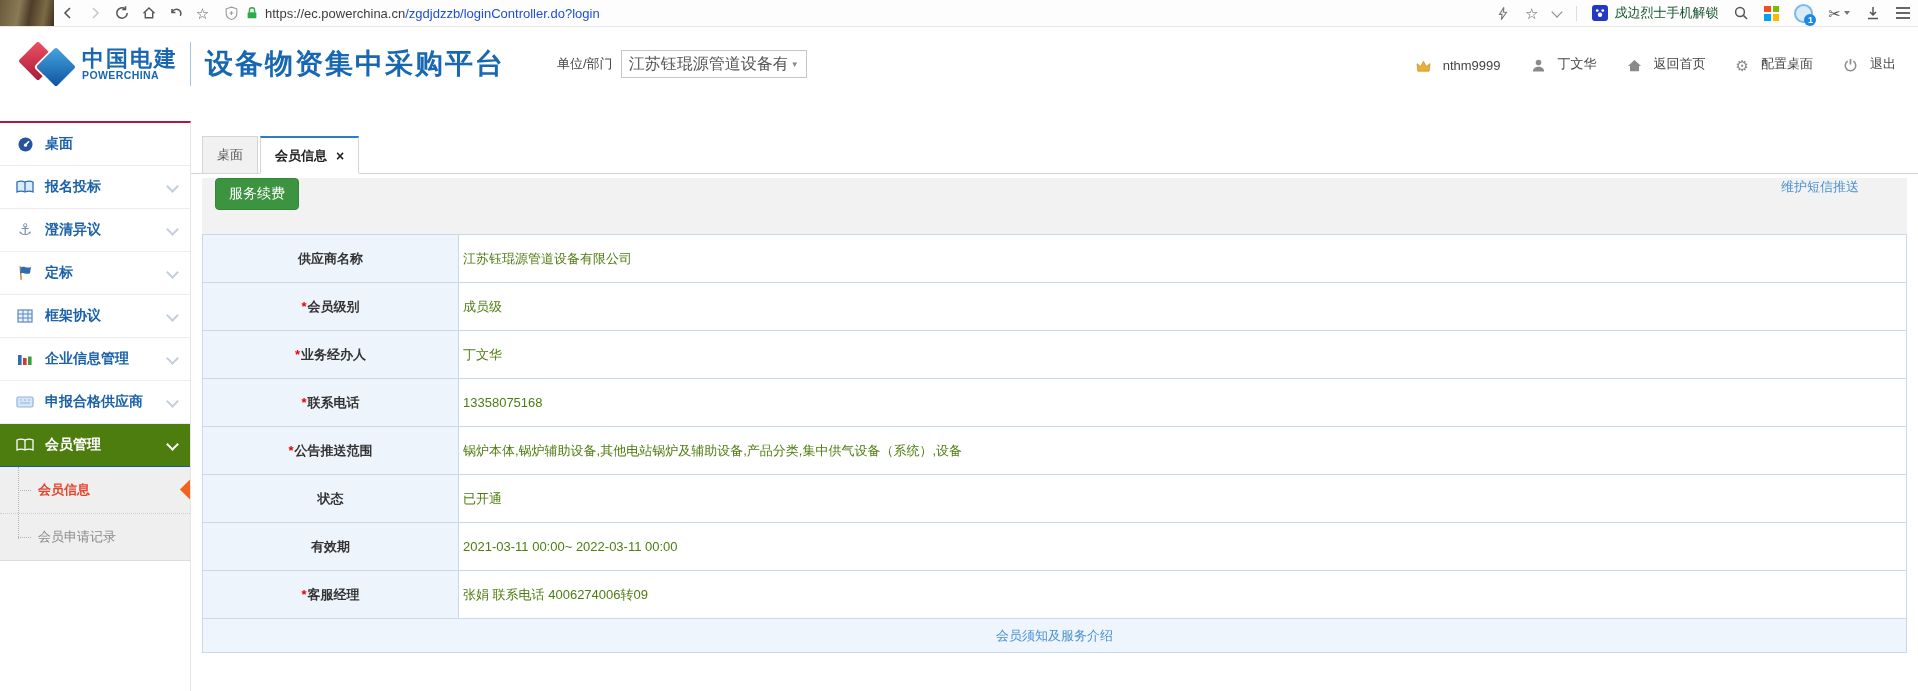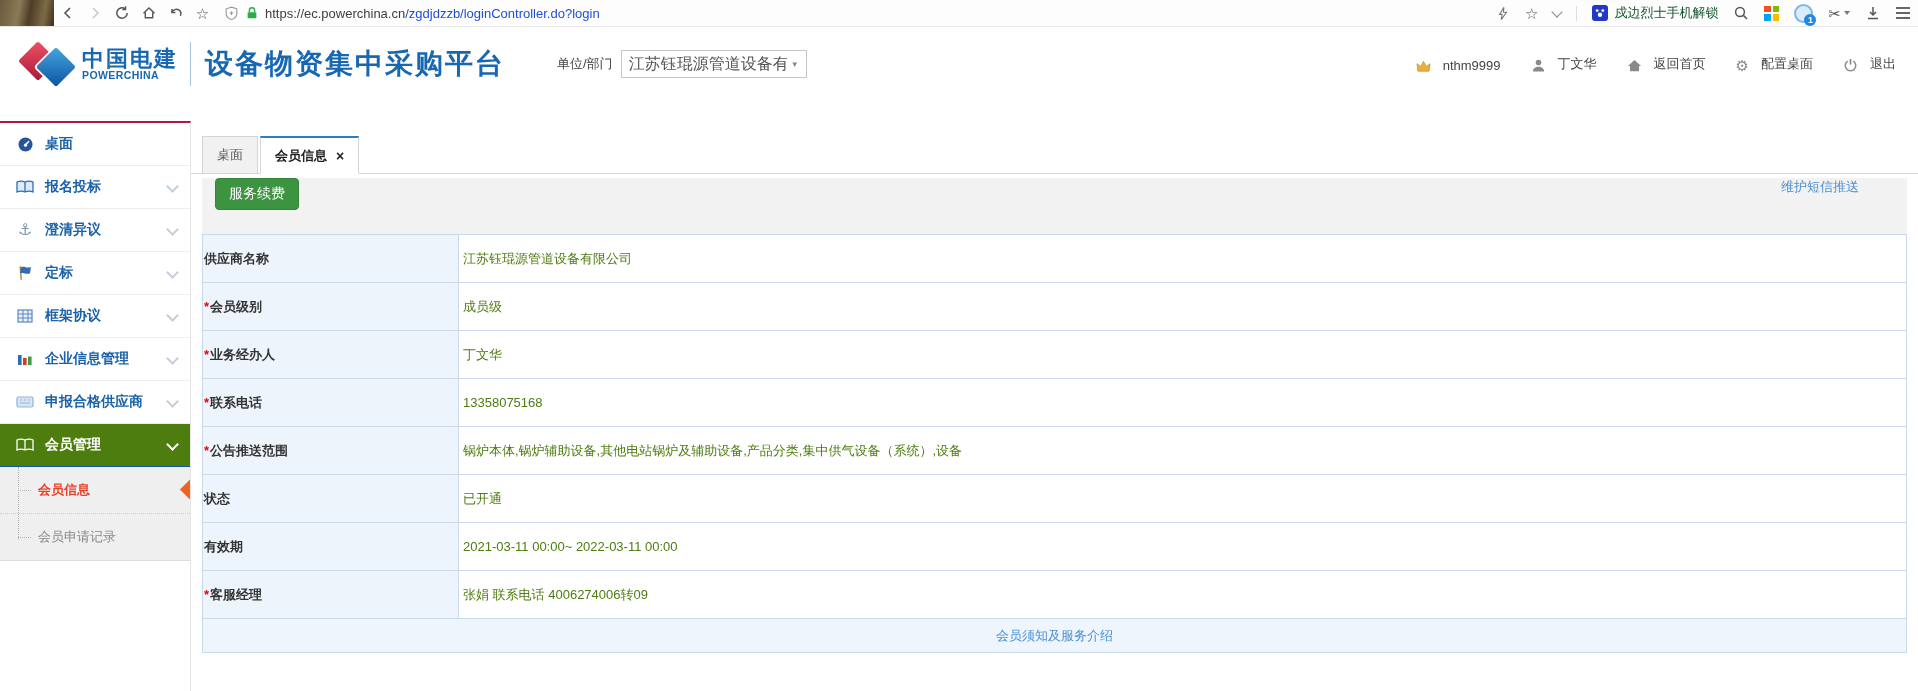--- a/index.html
+++ b/index.html
@@ -92,7 +92,7 @@
   .sms{margin-left:auto;margin-right:48px;color:#4a90d2;font-size:13px;cursor:pointer}
   table.form{border-collapse:collapse;width:100%;table-layout:fixed}
   table.form td{border:1px solid #c9d9ea;font-size:13px}
-  td.l{width:253px;background:#eef4fb;text-align:left;font-weight:bold;color:#333;height:45px}
+  td.l{width:253px;background:#eef4fb;text-align:center;font-weight:bold;color:#333;height:45px}
   td.v{padding-left:4px;color:#4d7c0f}
   .req{color:#e60000;margin-right:1px}
   tr.foot td{height:31px;background:#eef5fc;text-align:center}

